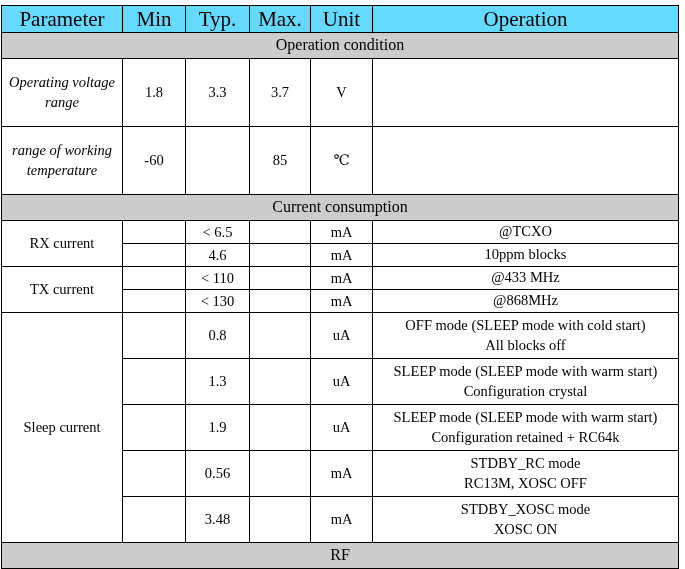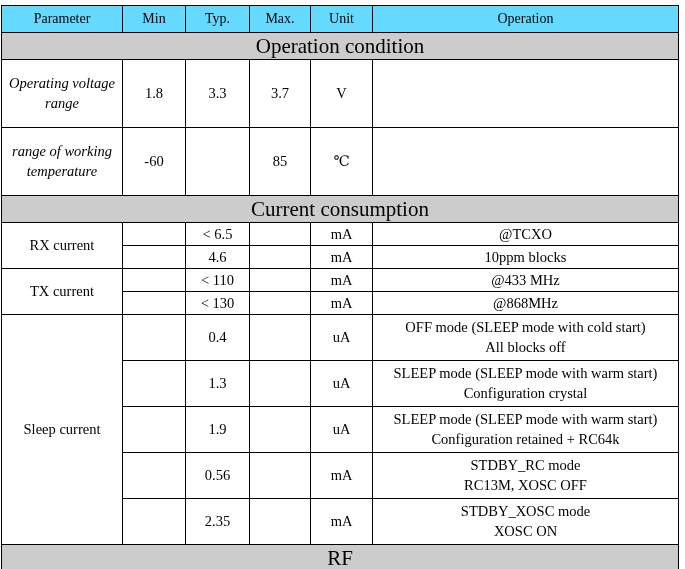--- a/index.html
+++ b/index.html
@@ -46,7 +46,7 @@
   tr.header-row th {
     background: #66d9ff;
     font-weight: bold;
-    font-size: 14px;
+    font-size: 21px;
     height: 24px;
     padding: 0 2px;
   }

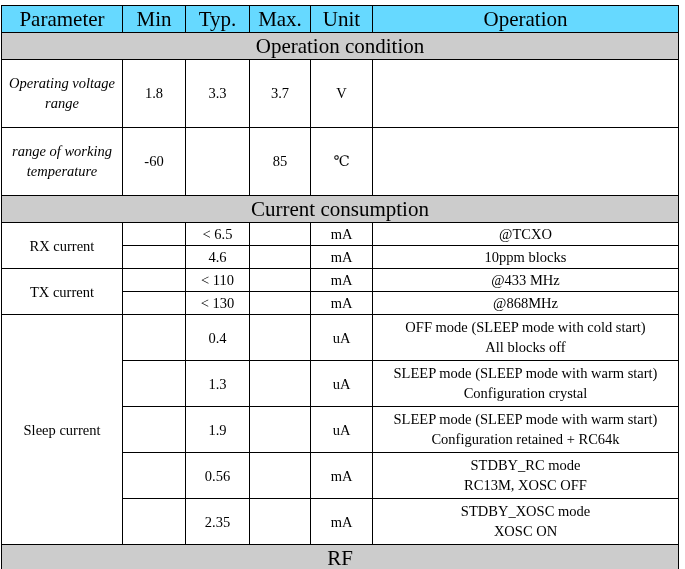--- a/index.html
+++ b/index.html
@@ -55,7 +55,7 @@
   td.section-row {
     background: #cccccc;
     height: 23px;
-    font-size: 21px;
+    font-size: 16px;
     padding: 0 2px;
   }
 

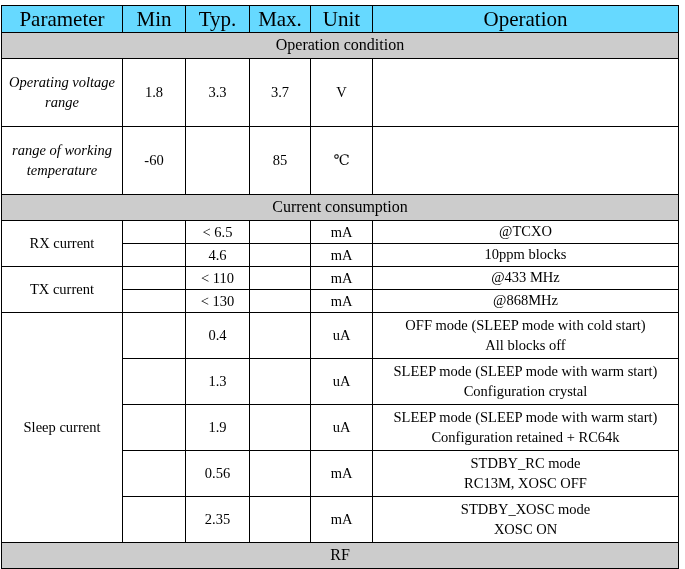--- a/index.html
+++ b/index.html
@@ -184,7 +184,7 @@
       <tr class="h-sleep">
         <td class="param-left" rowspan="5">Sleep current</td>
         <td></td>
-        <td>0.4</td>
+        <td>0.8</td>
         <td></td>
         <td>uA</td>
         <td class="cond">

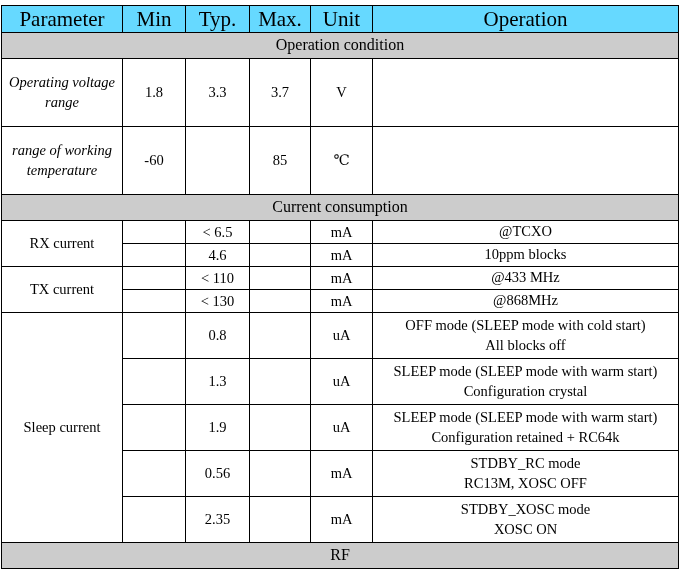--- a/index.html
+++ b/index.html
@@ -224,7 +224,7 @@
       </tr>
       <tr class="h-last">
         <td></td>
-        <td>2.35</td>
+        <td>3.48</td>
         <td></td>
         <td>mA</td>
         <td class="cond">

